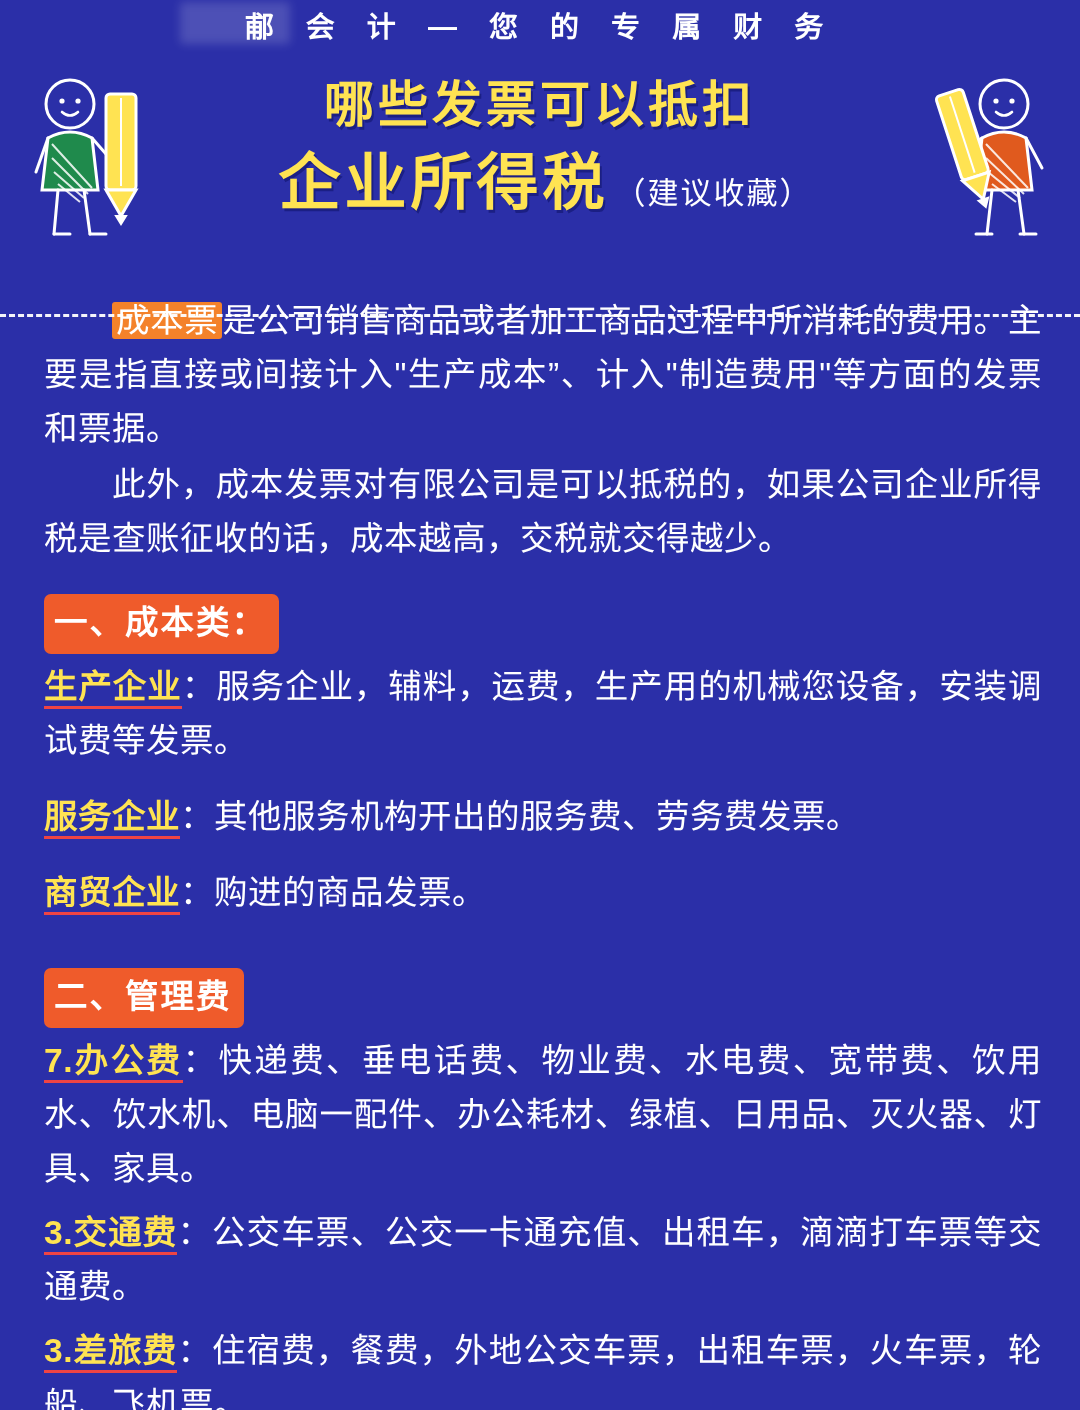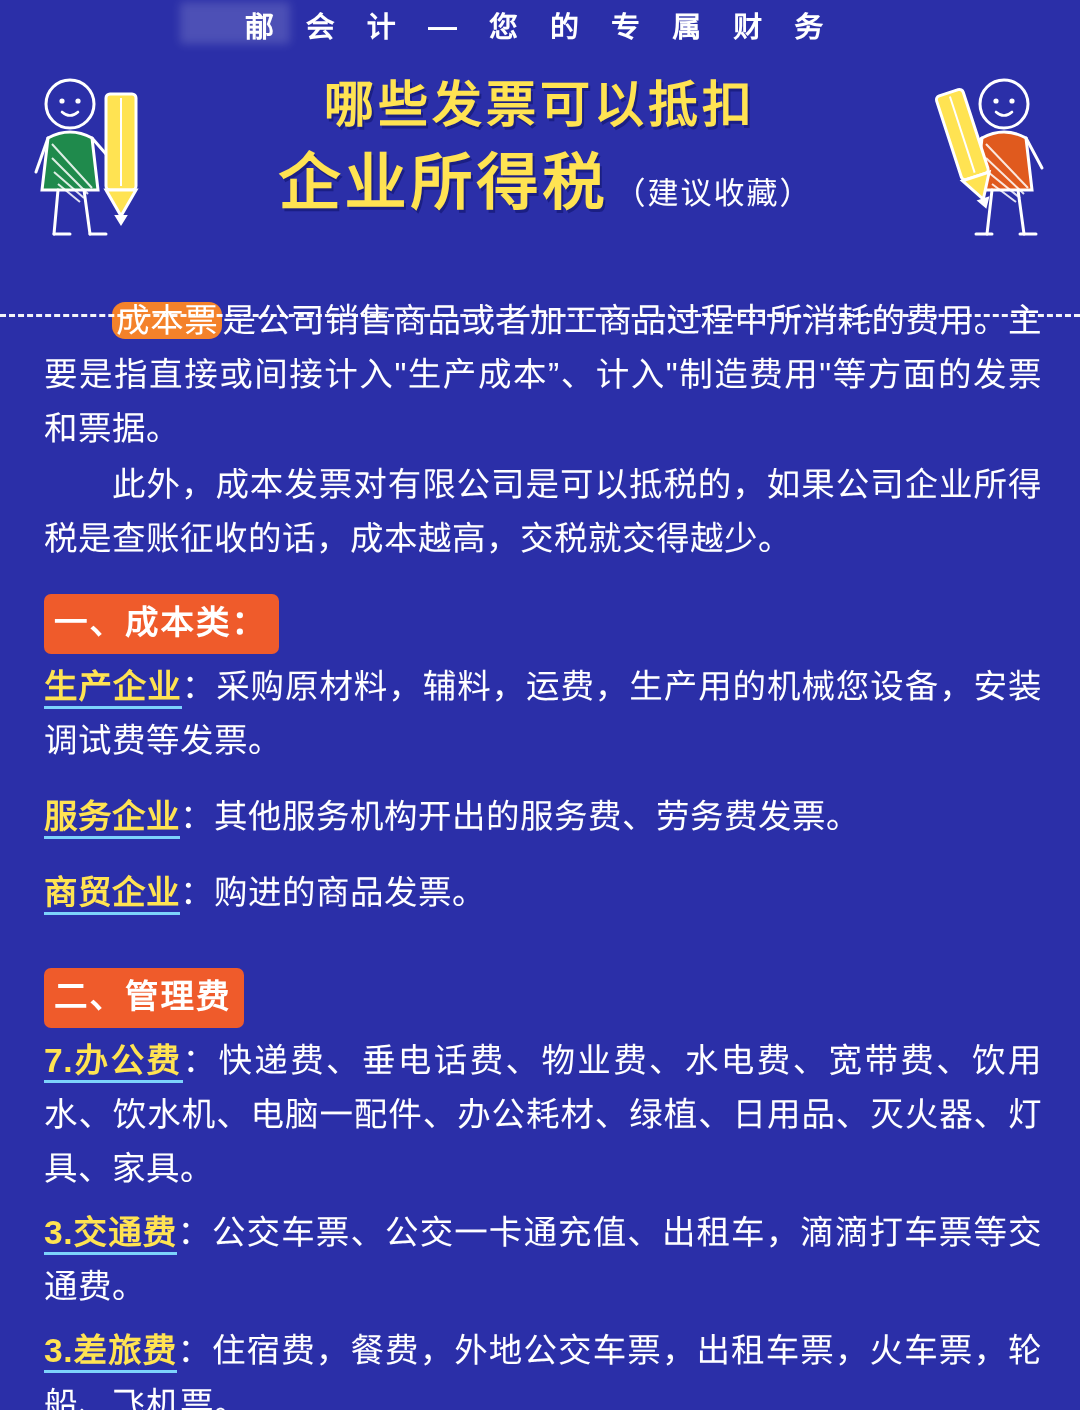--- a/index.html
+++ b/index.html
@@ -115,7 +115,7 @@
     background: #f4822a;
     color: #ffffff;
     padding: 0 4px;
-    border-radius: 13px;
+    border-radius: 3px;
   }
   .section-head {
     display: inline-block;

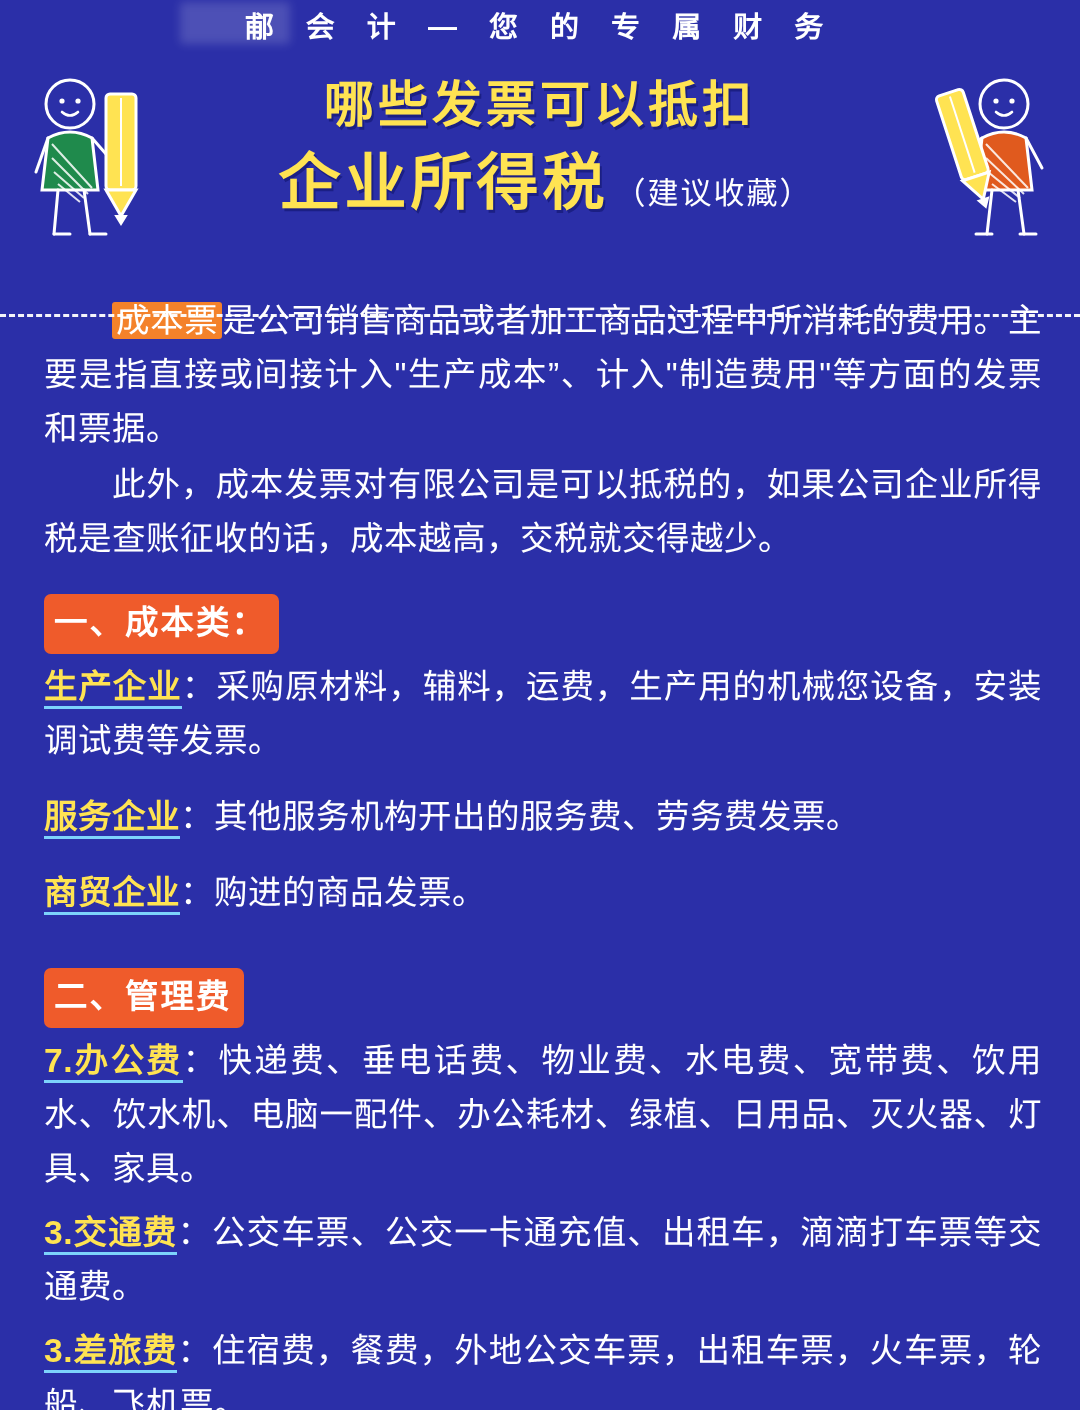--- a/index.html
+++ b/index.html
@@ -135,7 +135,7 @@
   .item-gap { margin-bottom: 22px; }
   .label {
     color: #ffe352;
-    border-bottom: 3px solid #7dd3fc;
+    border-bottom: 3px solid #ef4444;
     padding-bottom: 1px;
     font-weight: bold;
   }

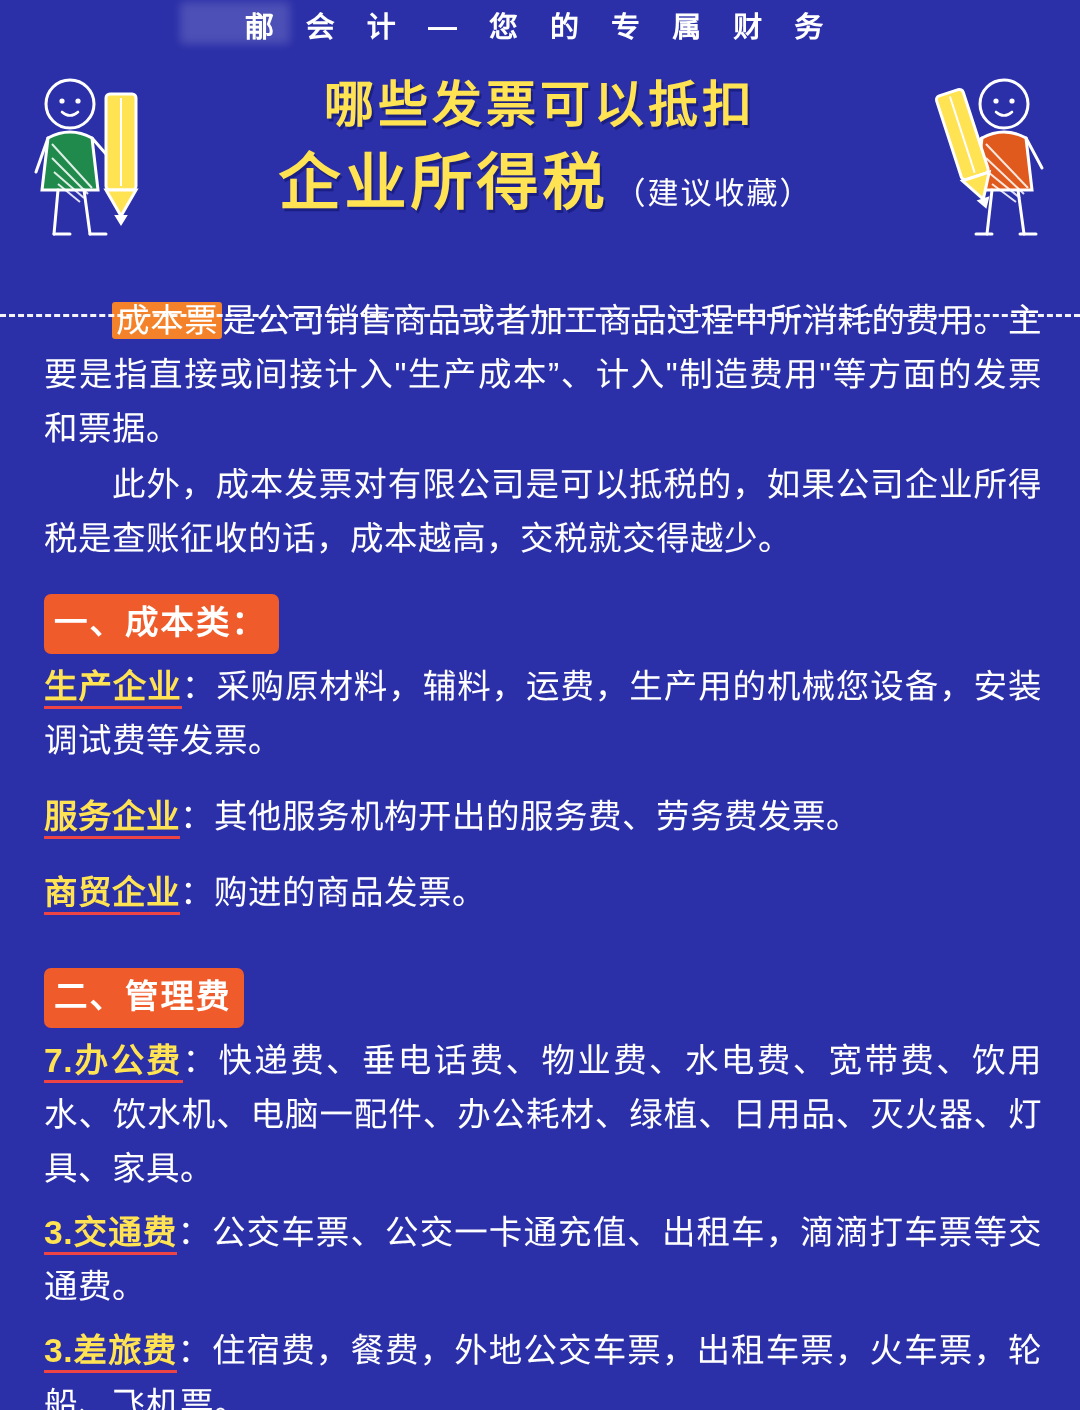--- a/index.html
+++ b/index.html
@@ -211,7 +211,7 @@
   <div>
     <div class="section-head">一、成本类：</div>
 
-    <p class="item item-gap"><span class="label">生产企业</span><span>：</span><span>采购原材料，辅料，运费，生产用的机械您设备，安装调试费等发票。</span></p>
+    <p class="item item-gap"><span class="label">生产企业</span><span>：</span><span>服务企业，辅料，运费，生产用的机械您设备，安装调试费等发票。</span></p>
 
     <p class="item item-gap"><span class="label">服务企业</span><span>：</span><span>其他服务机构开出的服务费、劳务费发票。</span></p>
 

